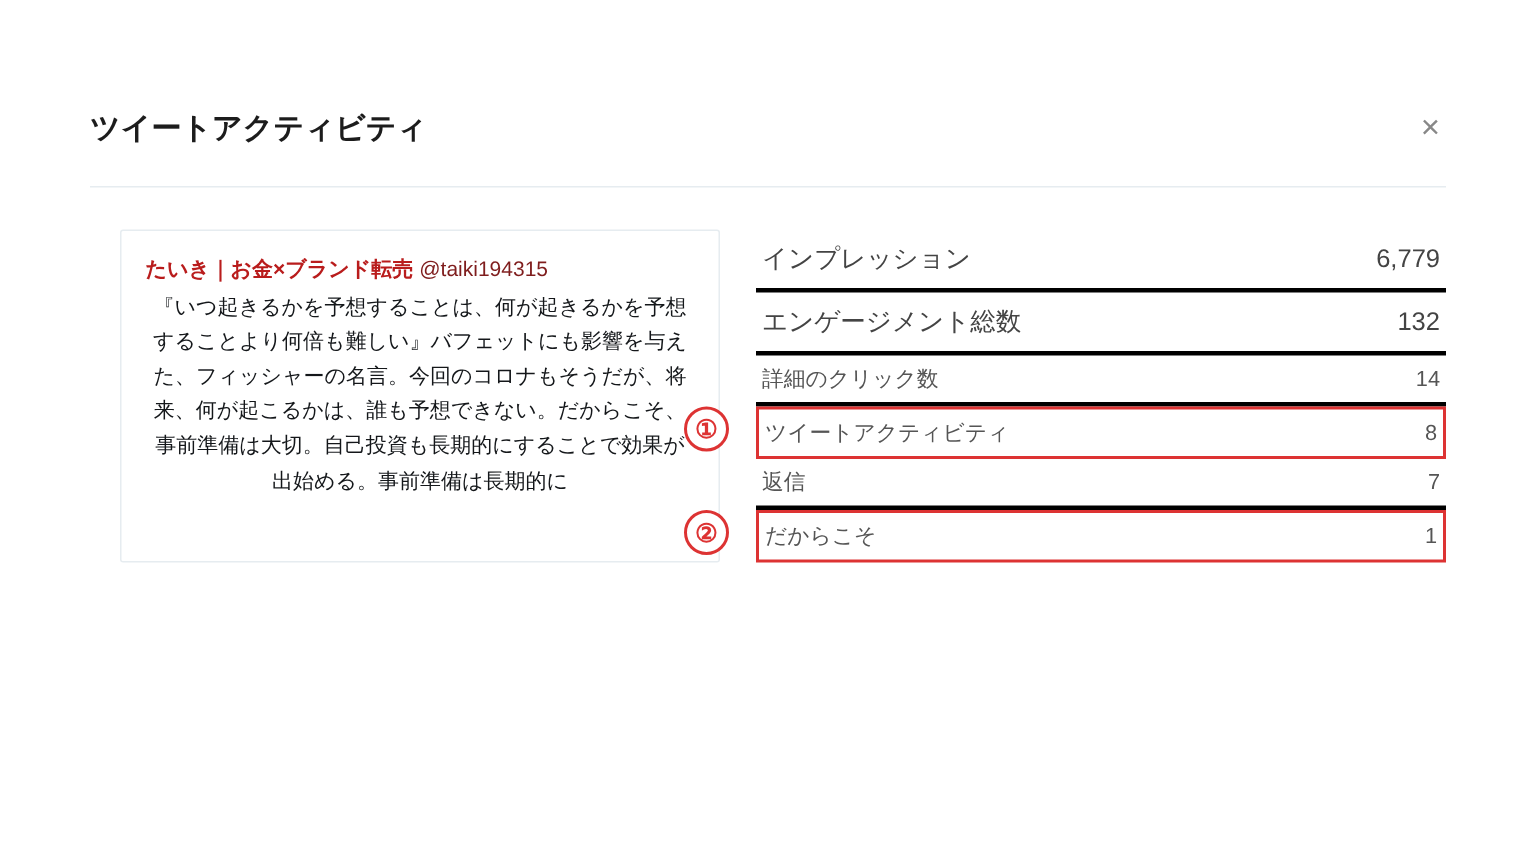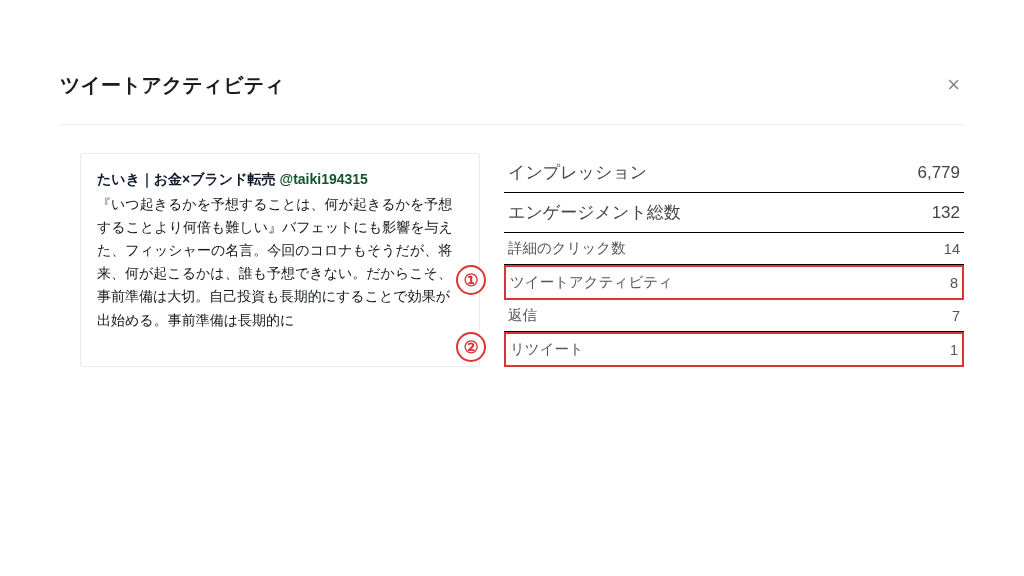--- a/index.html
+++ b/index.html
@@ -50,7 +50,7 @@
     }
     .tweet-author {
       font-weight: bold;
-      color: #0f172a;
+      color: #b91c1c;
     }
     .tweet-handle {
       color: #14532d;

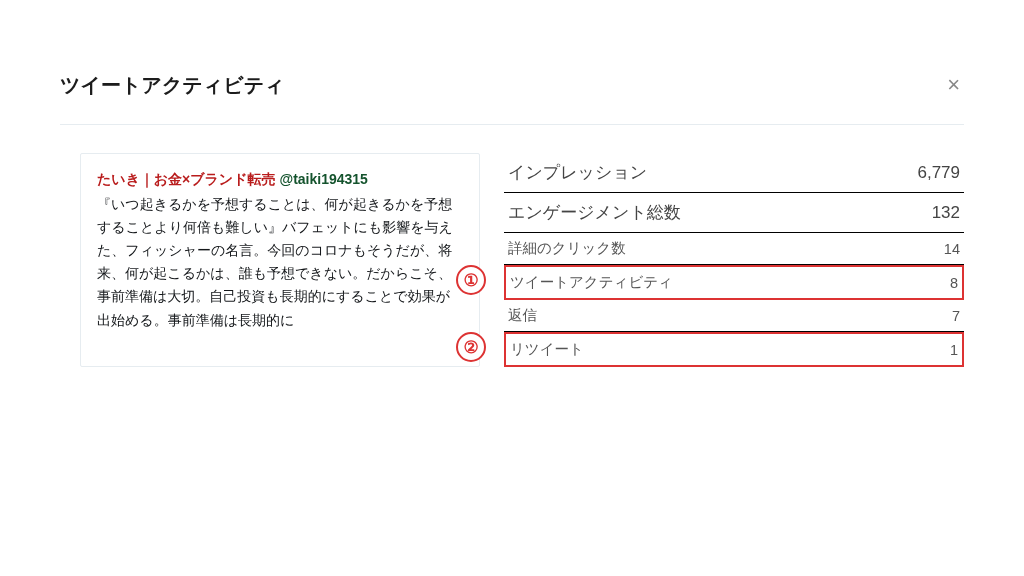--- a/index.html
+++ b/index.html
@@ -53,8 +53,8 @@
       color: #b91c1c;
     }
     .tweet-handle {
-      color: #14532d;
-      font-weight: bold;
+      color: #7f1d1d;
+      font-weight: normal;
       margin-left: 4px;
     }
     .tweet-text {

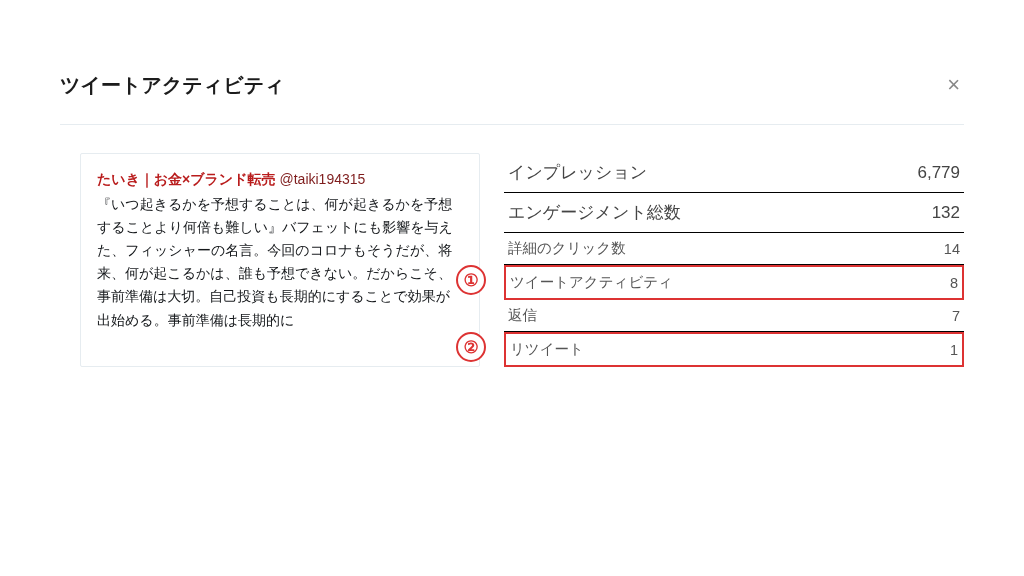--- a/index.html
+++ b/index.html
@@ -70,7 +70,7 @@
       justify-content: space-between;
       align-items: center;
       padding: 6px 4px;
-      border-bottom: 1px solid #000000;
+      border-bottom: 3px solid #000000;
       font-size: 14.5px;
       color: #555;
     }

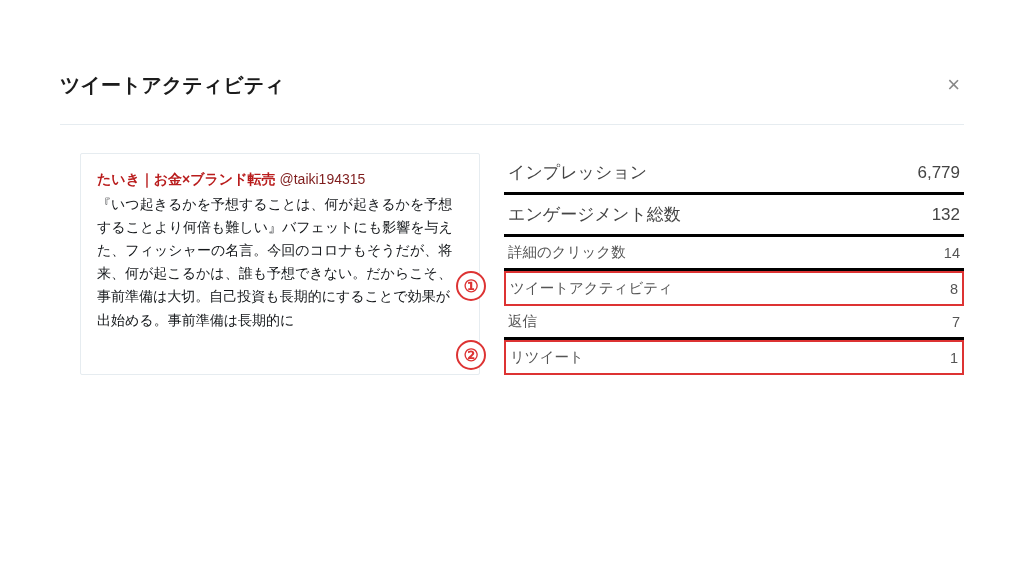--- a/index.html
+++ b/index.html
@@ -60,6 +60,7 @@
     .tweet-text {
       color: #14171a;
       margin-top: 2px;
+      text-align: center;
     }
     .stats {
       flex: 1;

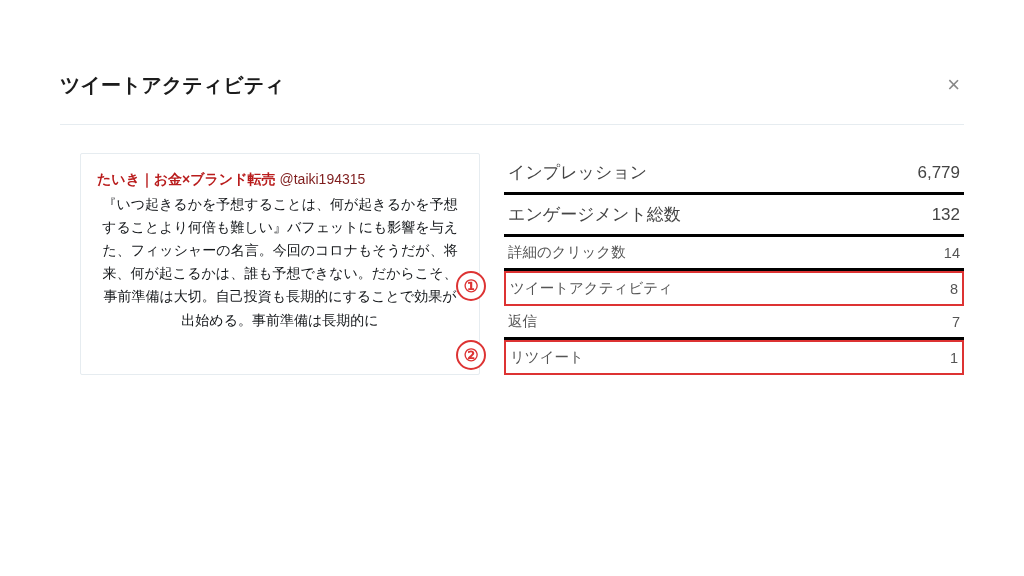--- a/index.html
+++ b/index.html
@@ -145,7 +145,7 @@
       </div>
       <div class="stat-row highlight">
         <span class="badge">②</span>
-        <span class="stat-label">リツイート</span>
+        <span class="stat-label">だからこそ</span>
         <span class="stat-value">1</span>
       </div>
     </div>

